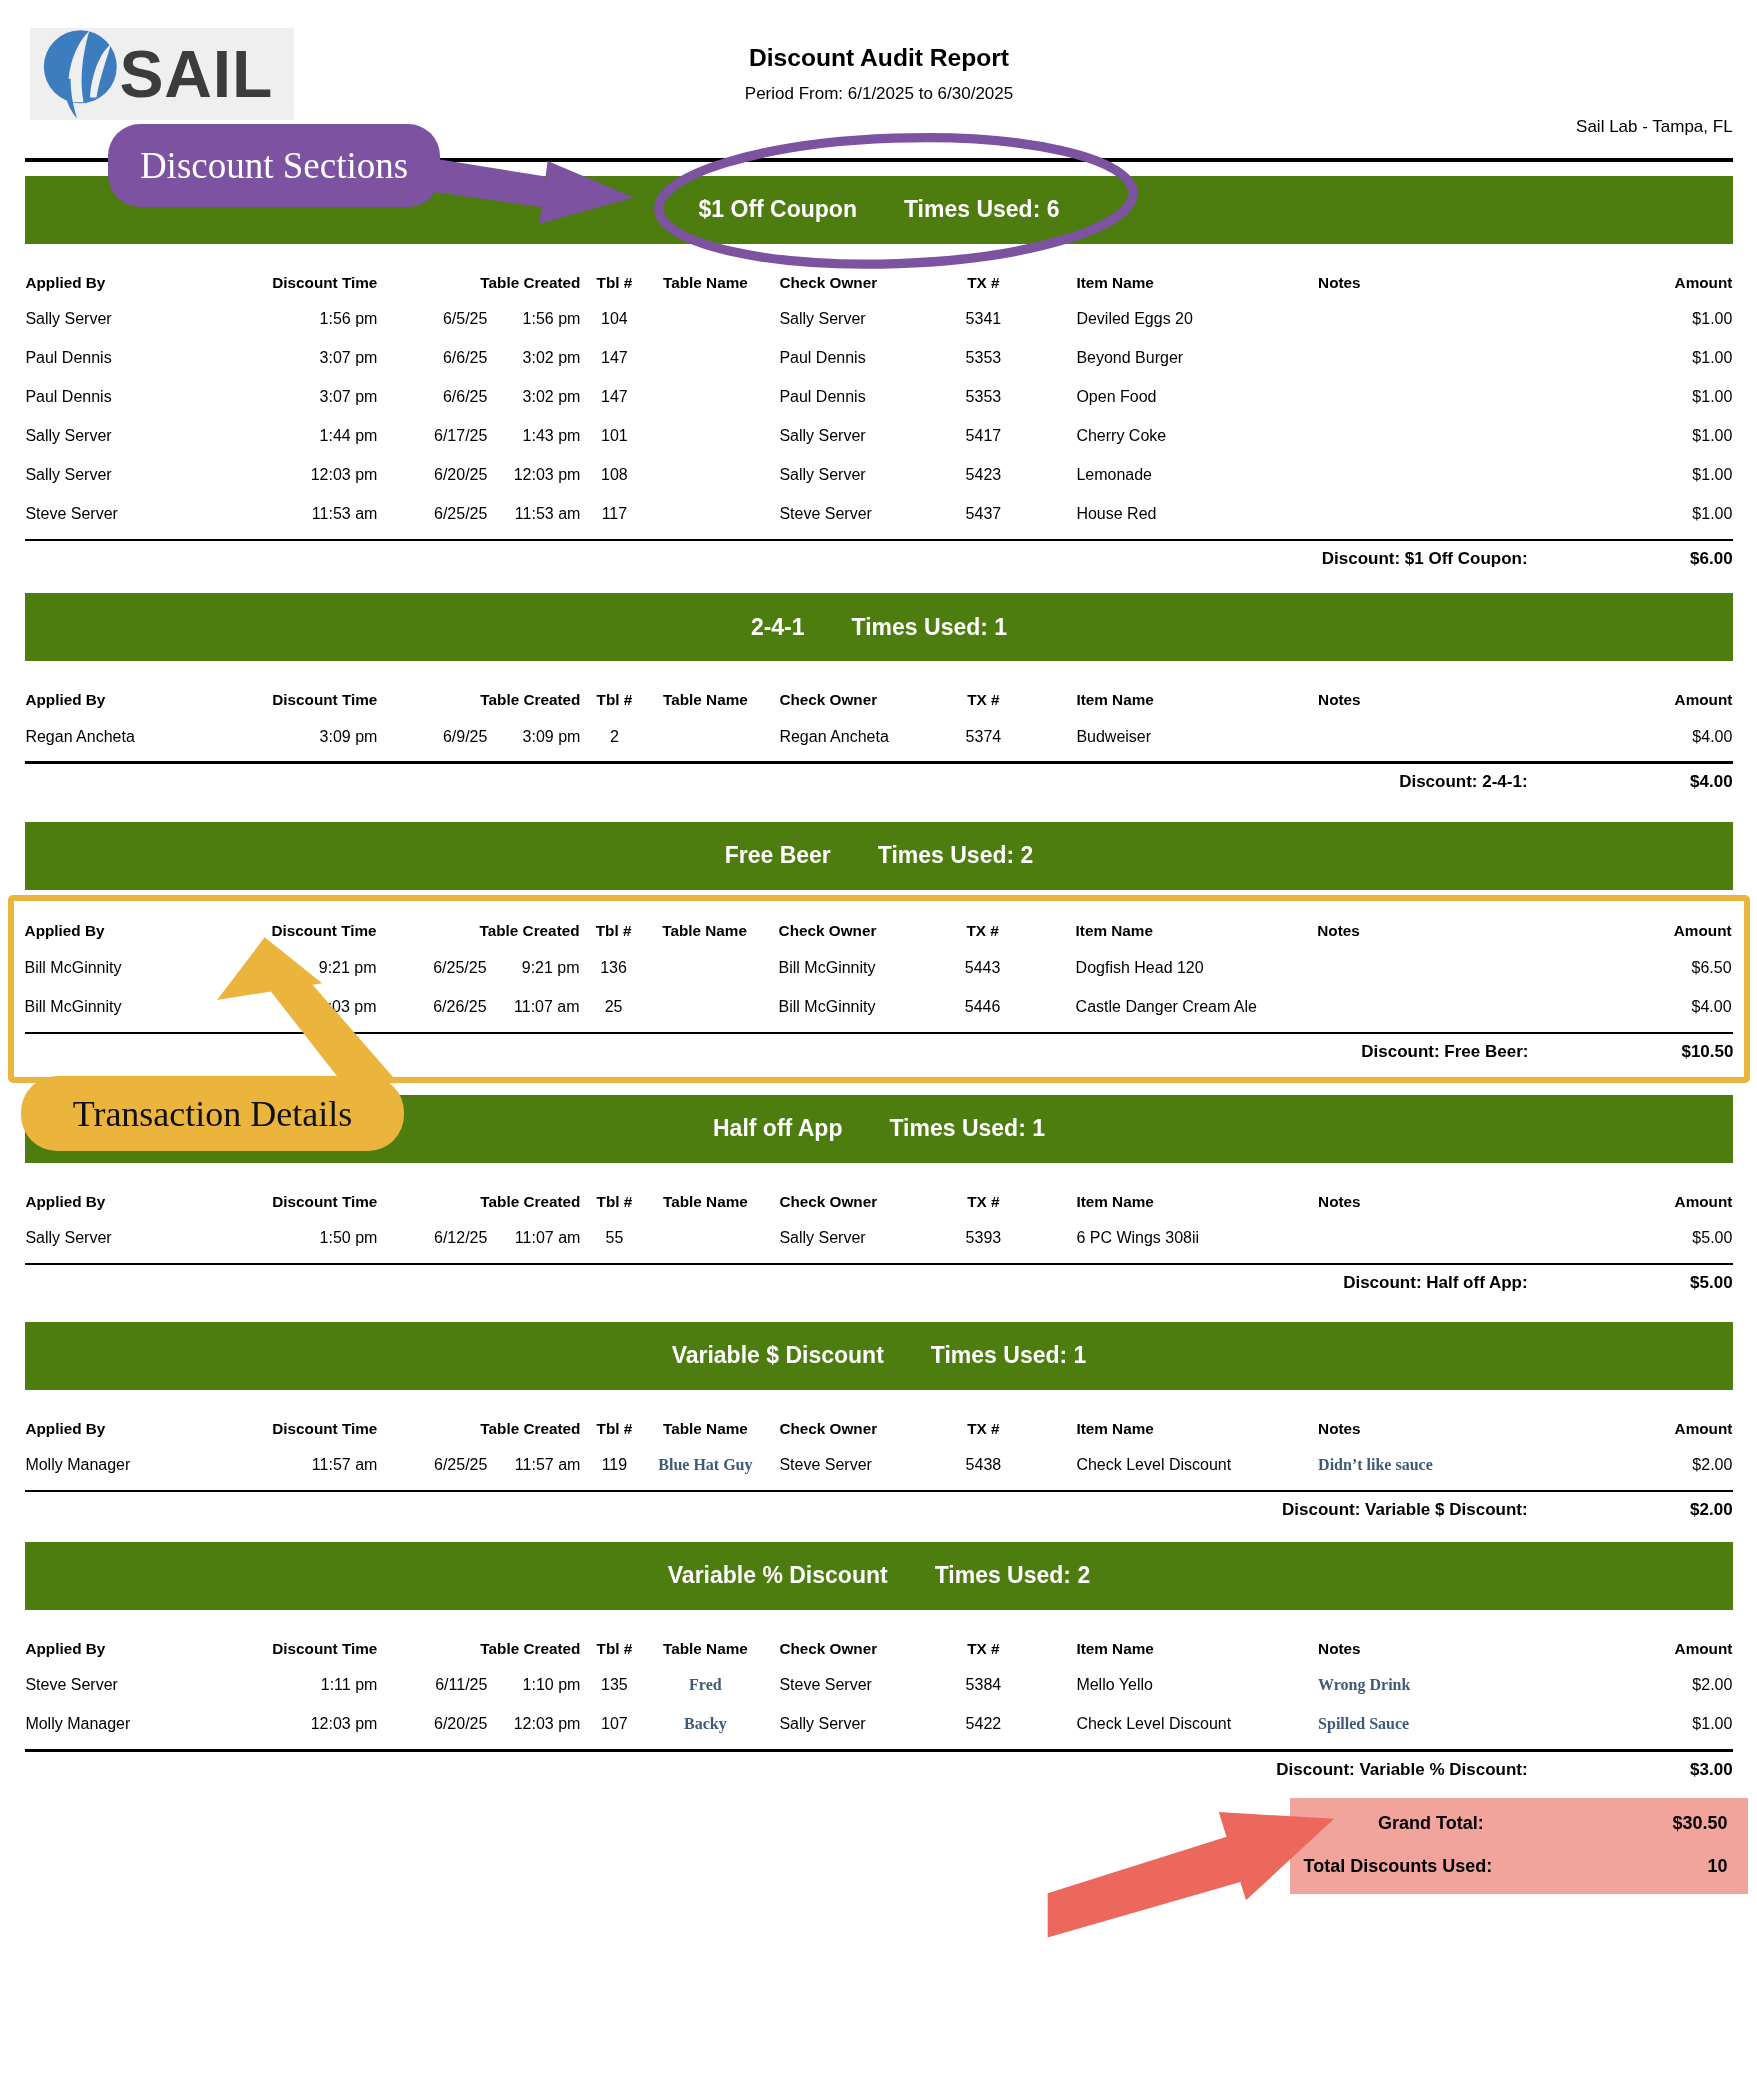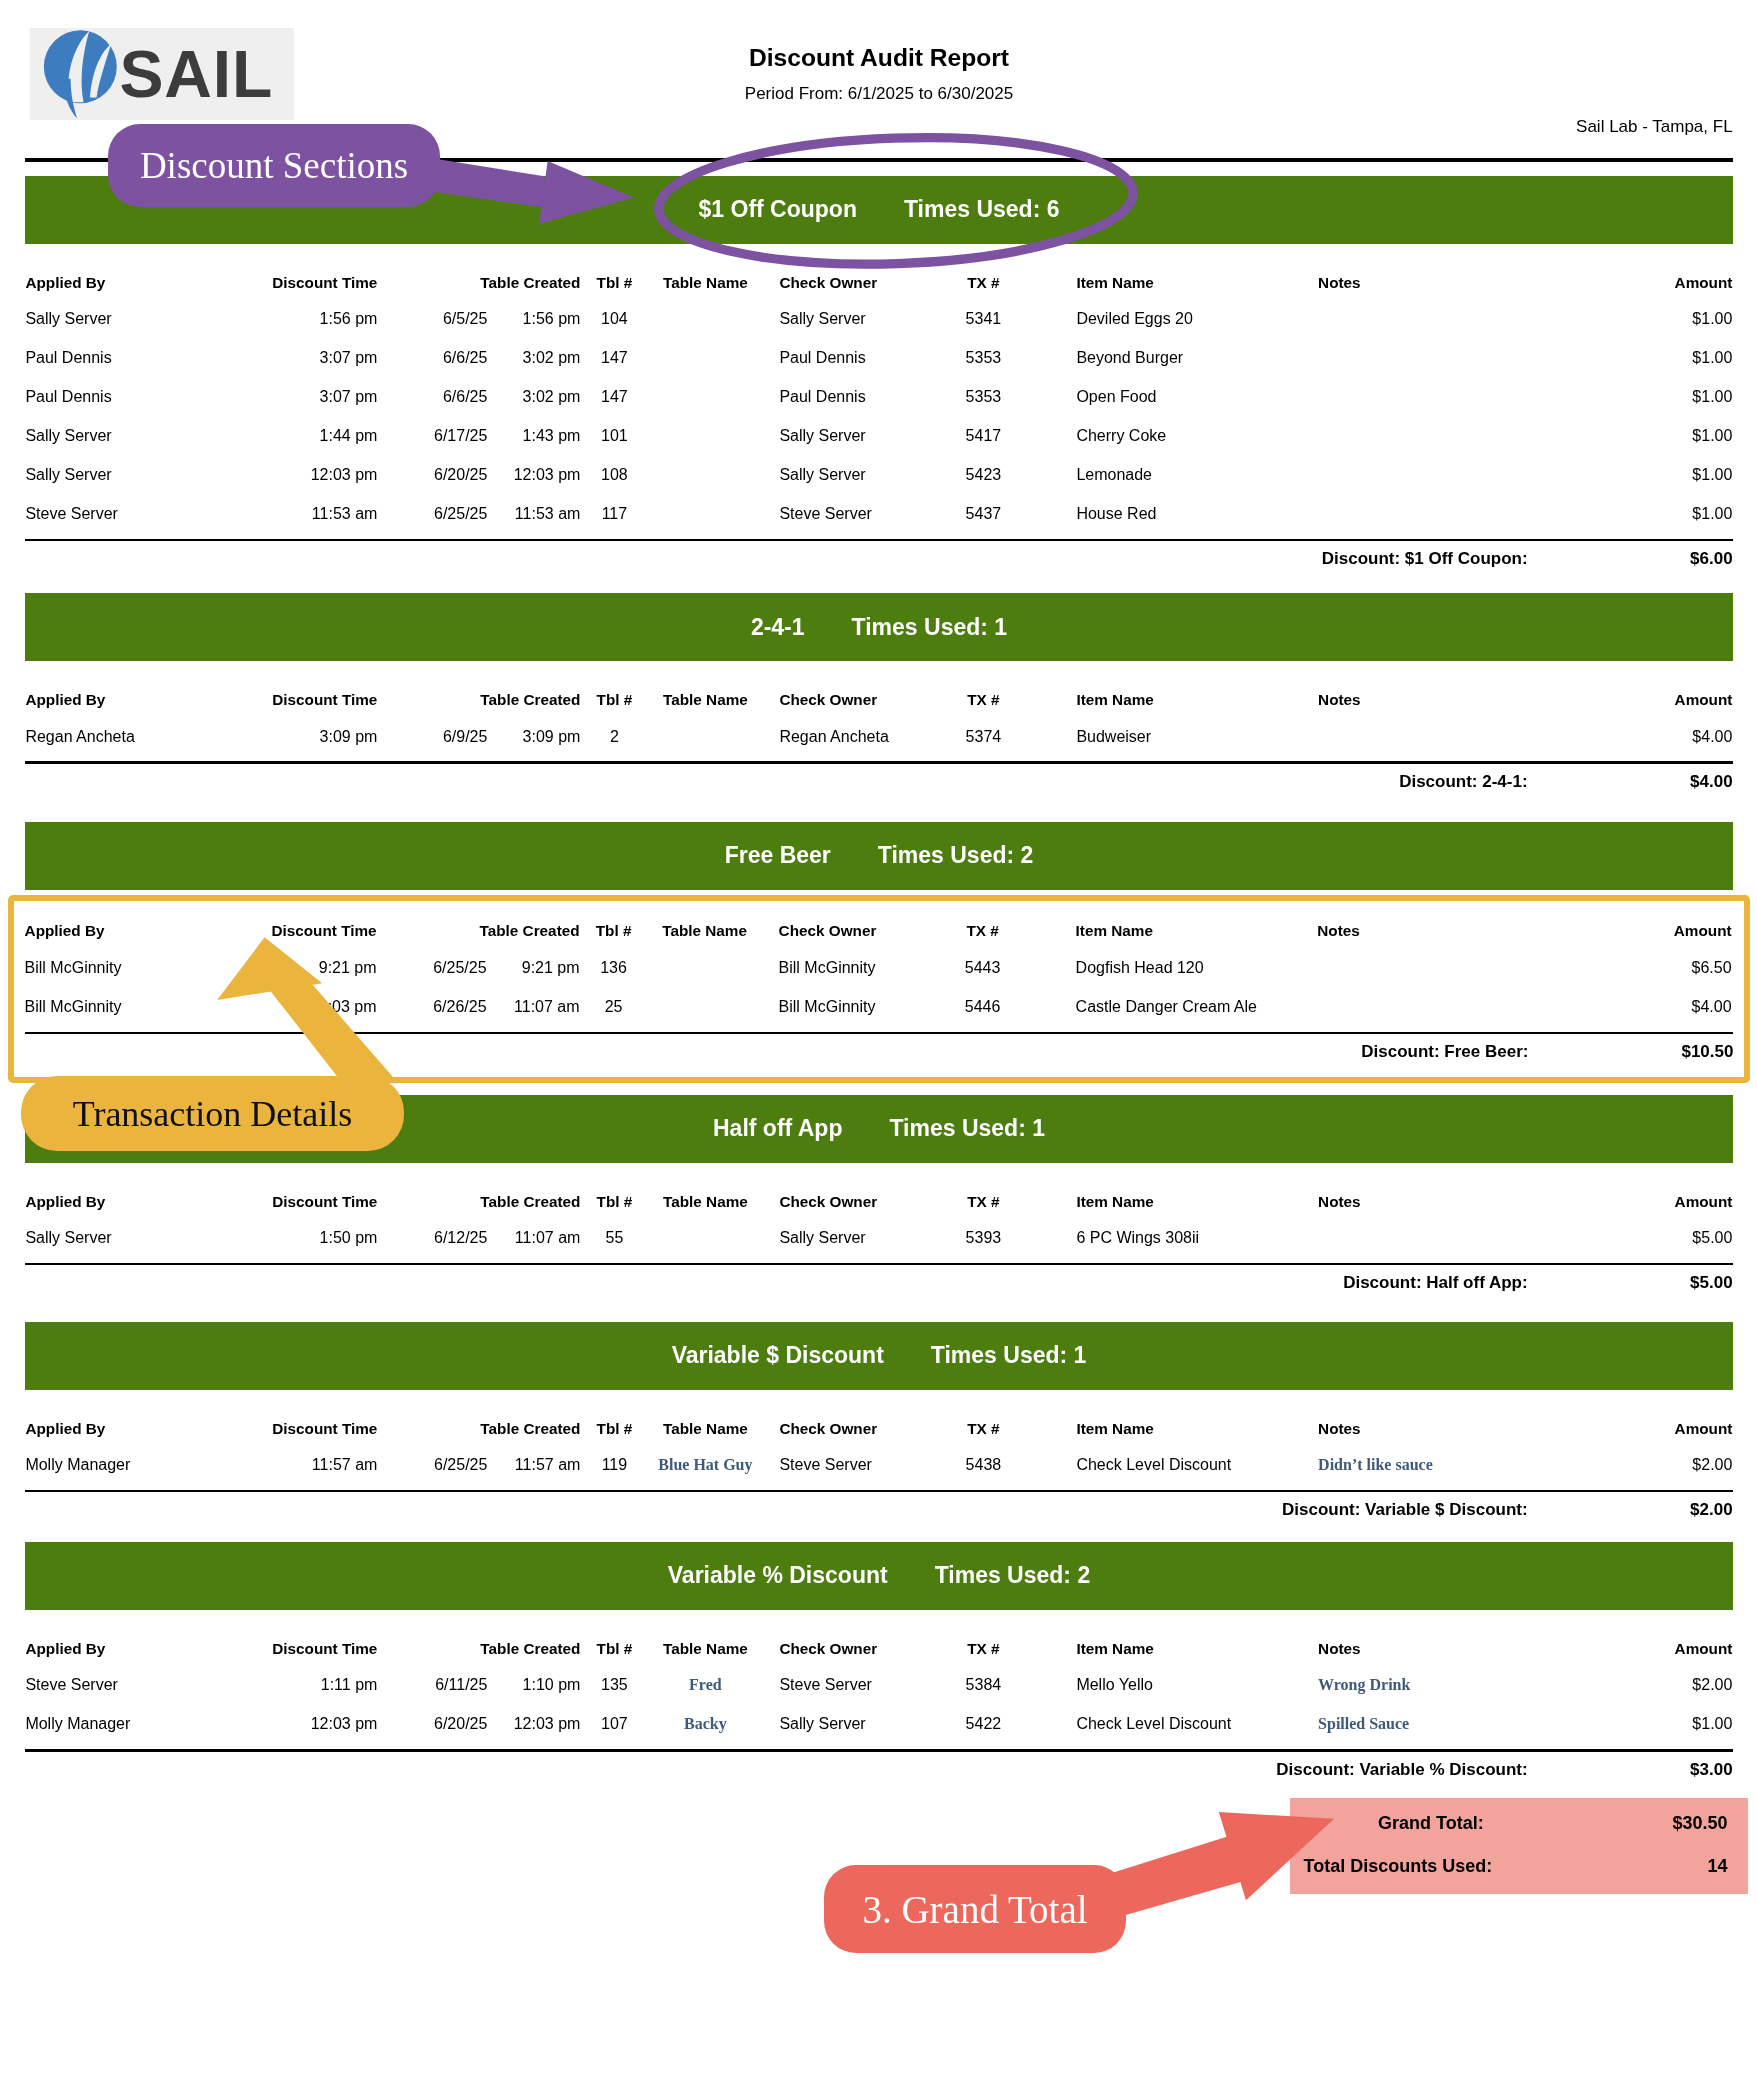--- a/index.html
+++ b/index.html
@@ -420,7 +420,7 @@
       </div>
       <div class="grow">
         <span class="g2">Total Discounts Used:</span>
-        <span class="gval">14</span>
+        <span class="gval">10</span>
       </div>
     </div>
   </div>

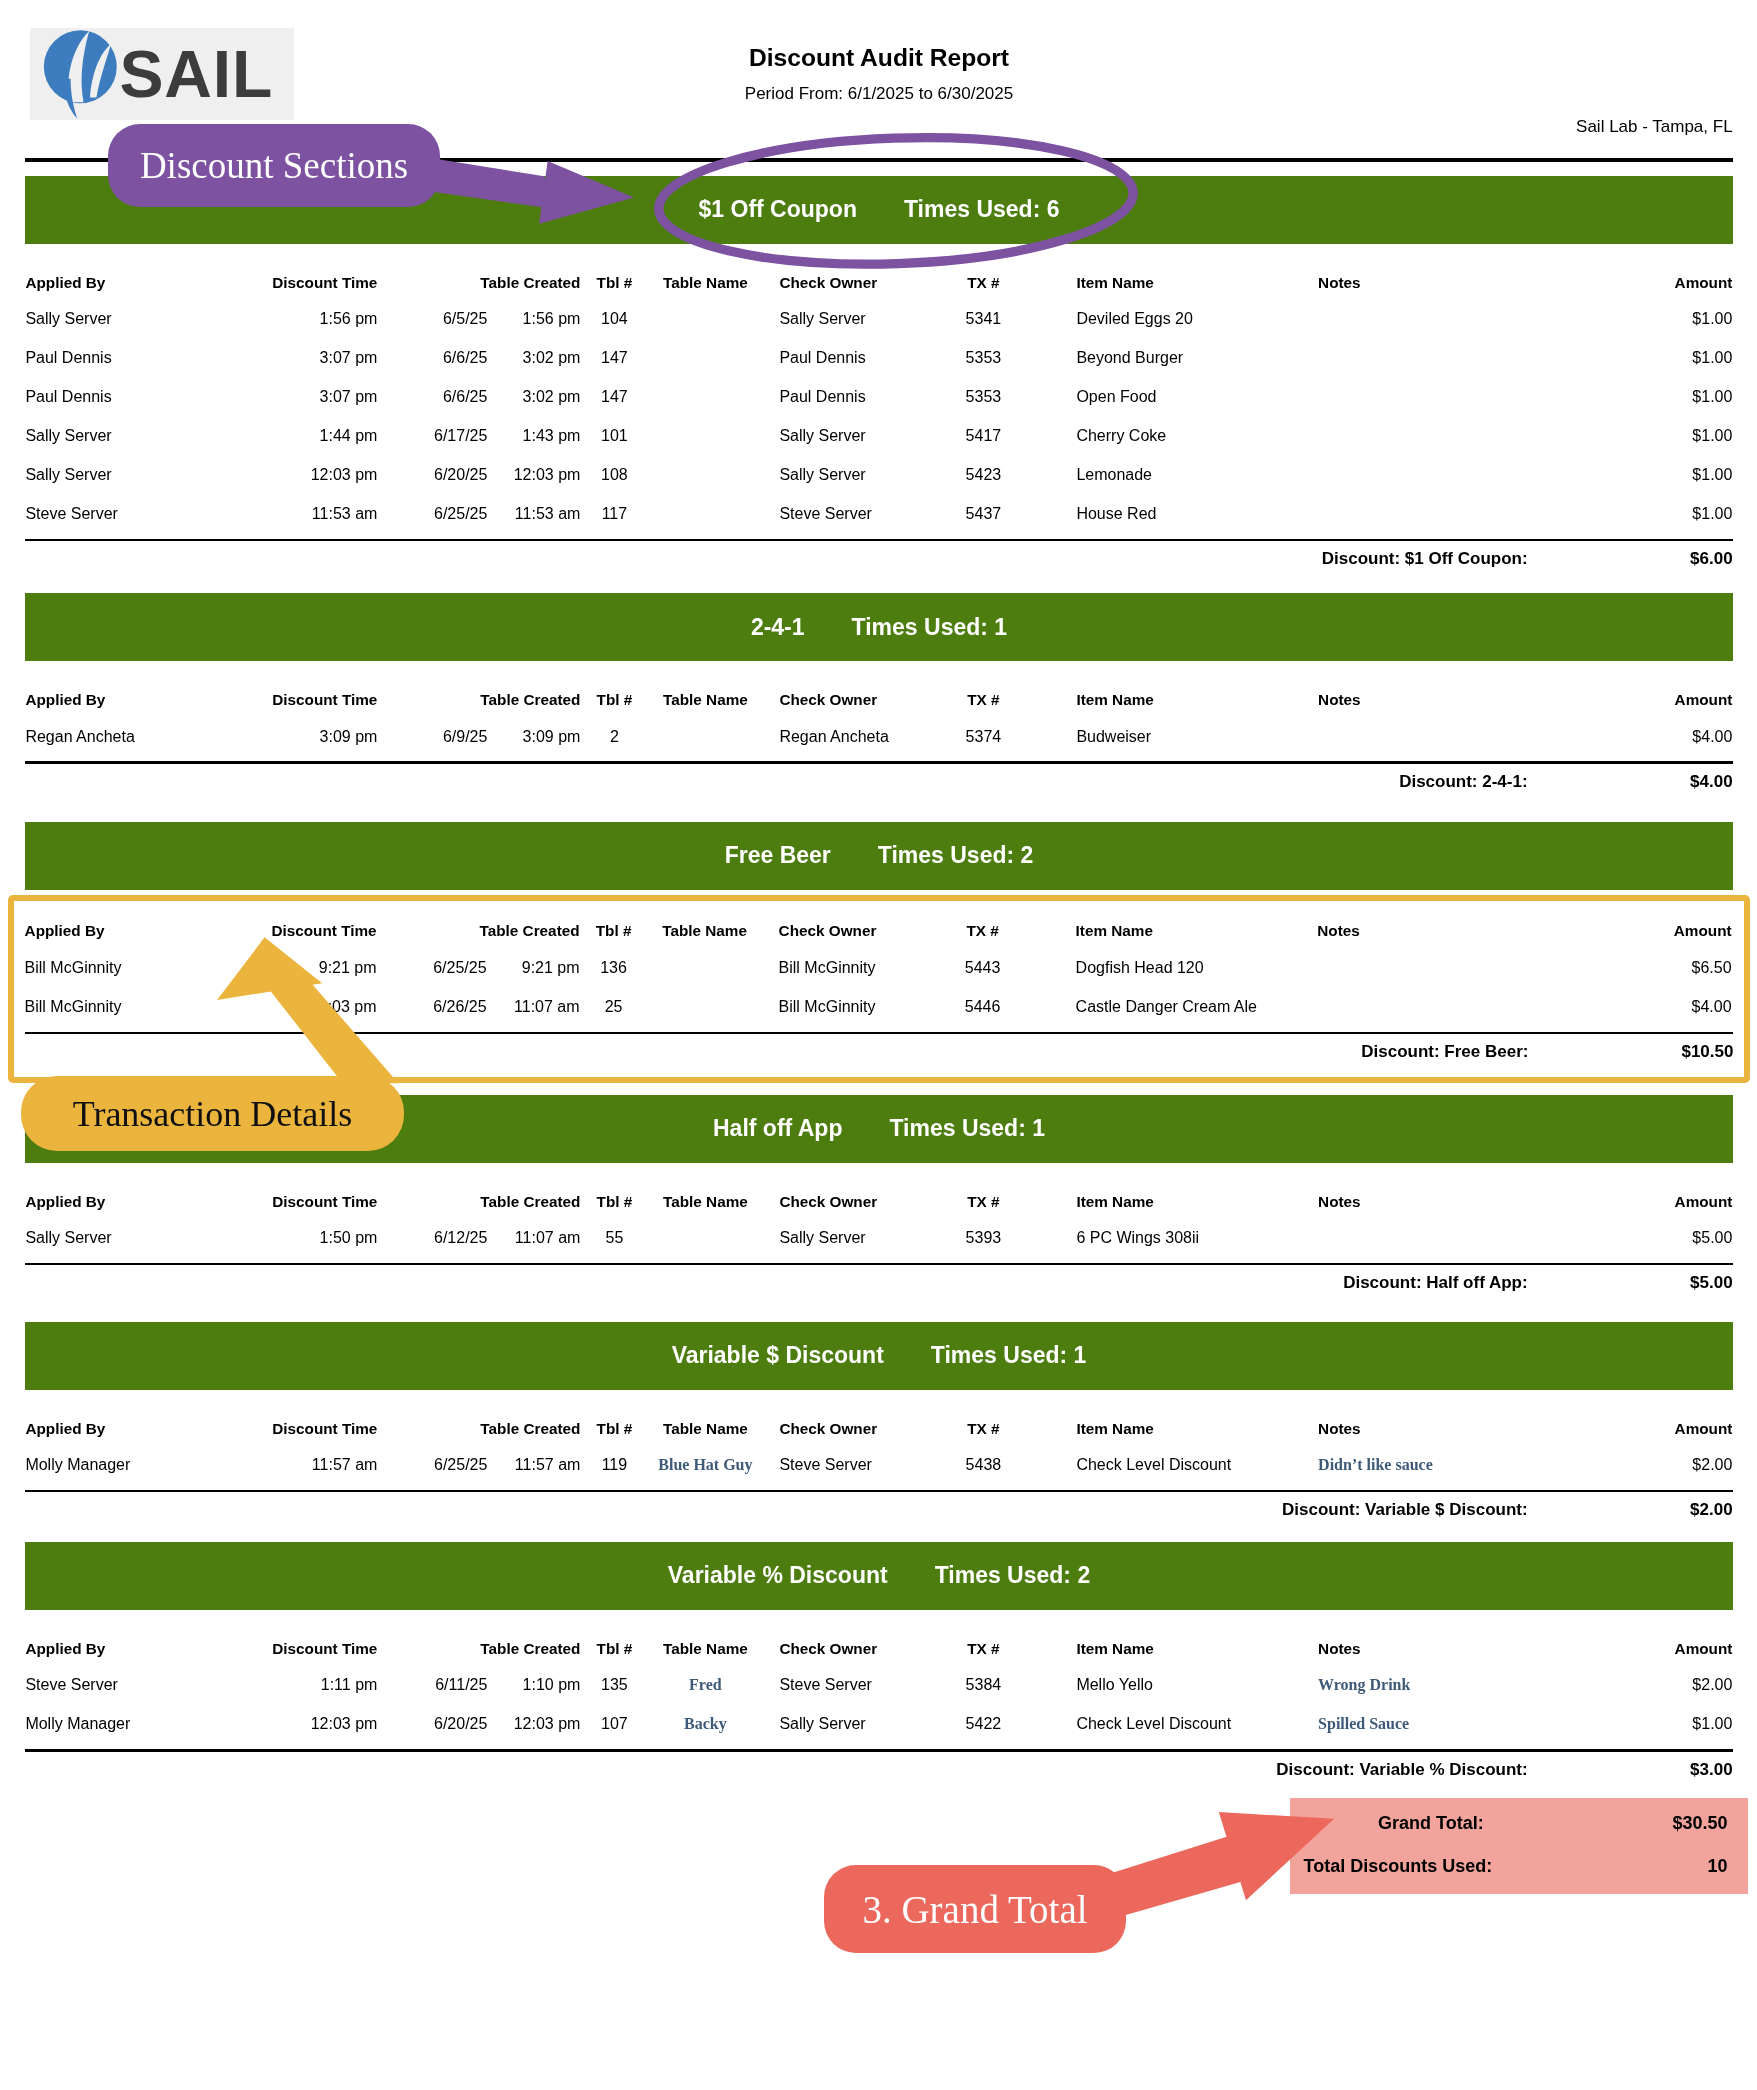--- a/index.html
+++ b/index.html
@@ -437,7 +437,6 @@
 
   <div class="callout co-purple">Discount Sections</div>
   <div class="callout co-gold">Transaction Details</div>
-  <div class="callout co-salmon">3. Grand Total</div>
 
 </div>
 

